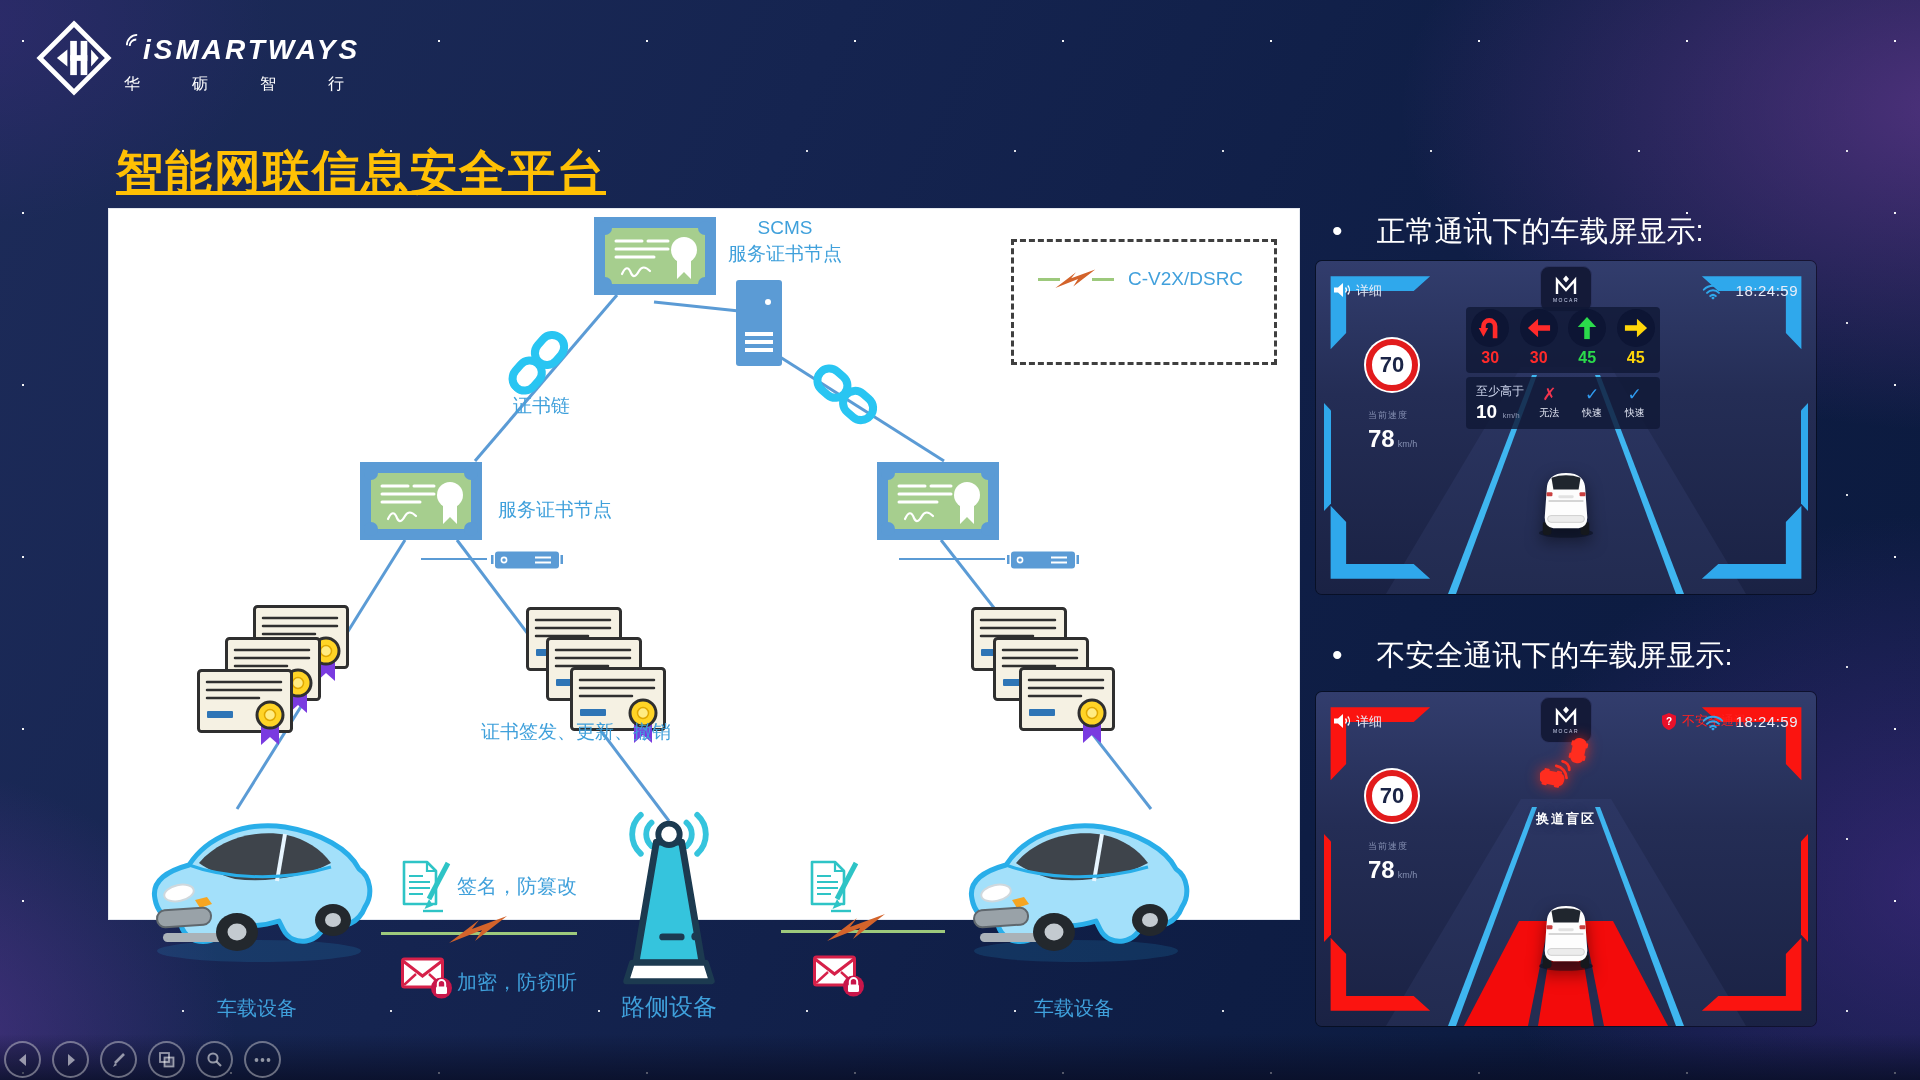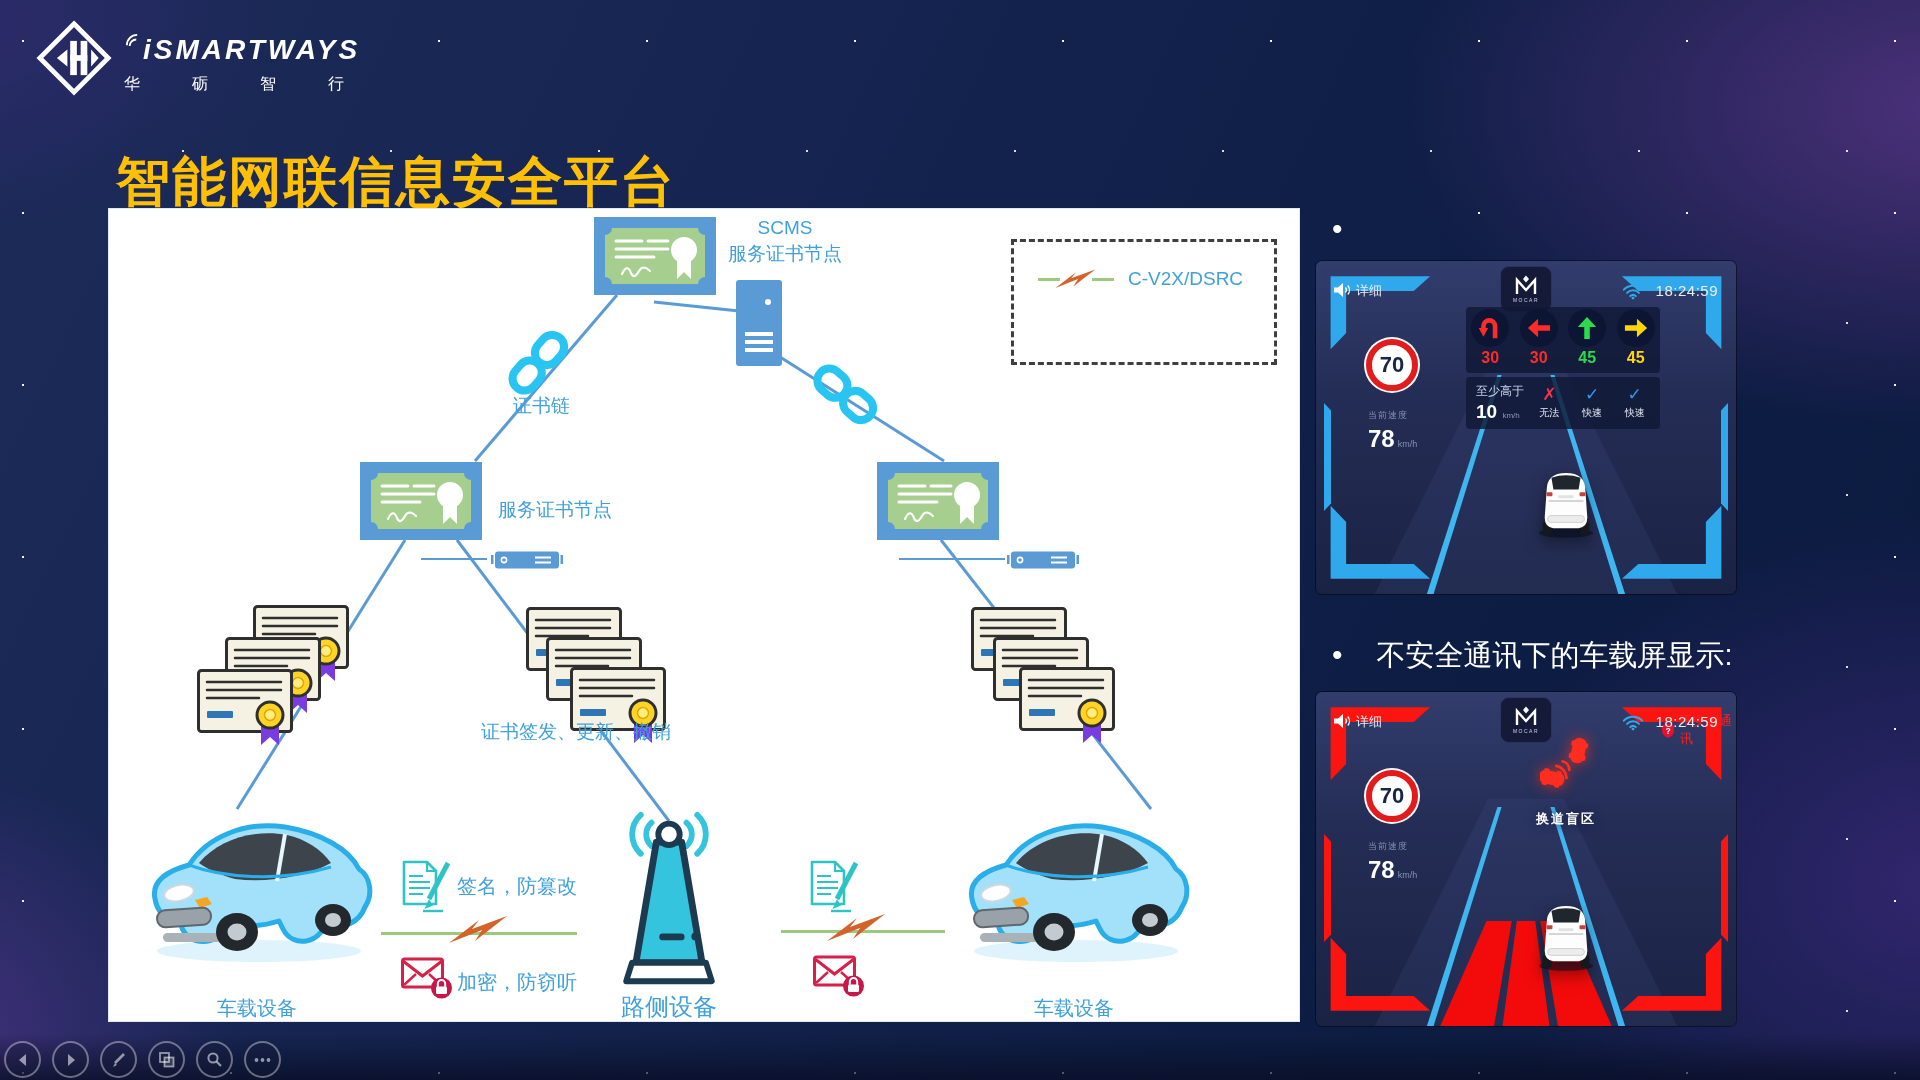--- a/index.html
+++ b/index.html
@@ -26,7 +26,7 @@
   .brand-texts{margin-left:12px;margin-top:14px;}
   .brand-name{color:#fff;font-size:28px;font-weight:bold;font-style:italic;letter-spacing:3px;}
   .brand-cn{color:#fff;font-size:16px;letter-spacing:52px;margin-top:8px;white-space:nowrap;}
-  .page-title{position:absolute;left:116px;top:110px;font-size:54px;font-weight:800;color:#FFC004;letter-spacing:2px;}
+  .page-title{position:absolute;left:116px;top:110px;font-size:47px;font-weight:800;color:#FFC004;letter-spacing:2px;text-decoration:underline;}
 
   
   .panel{position:absolute;left:108px;top:208px;width:1192px;height:814px;background:#fff;border:1px solid #e4e8ef;}

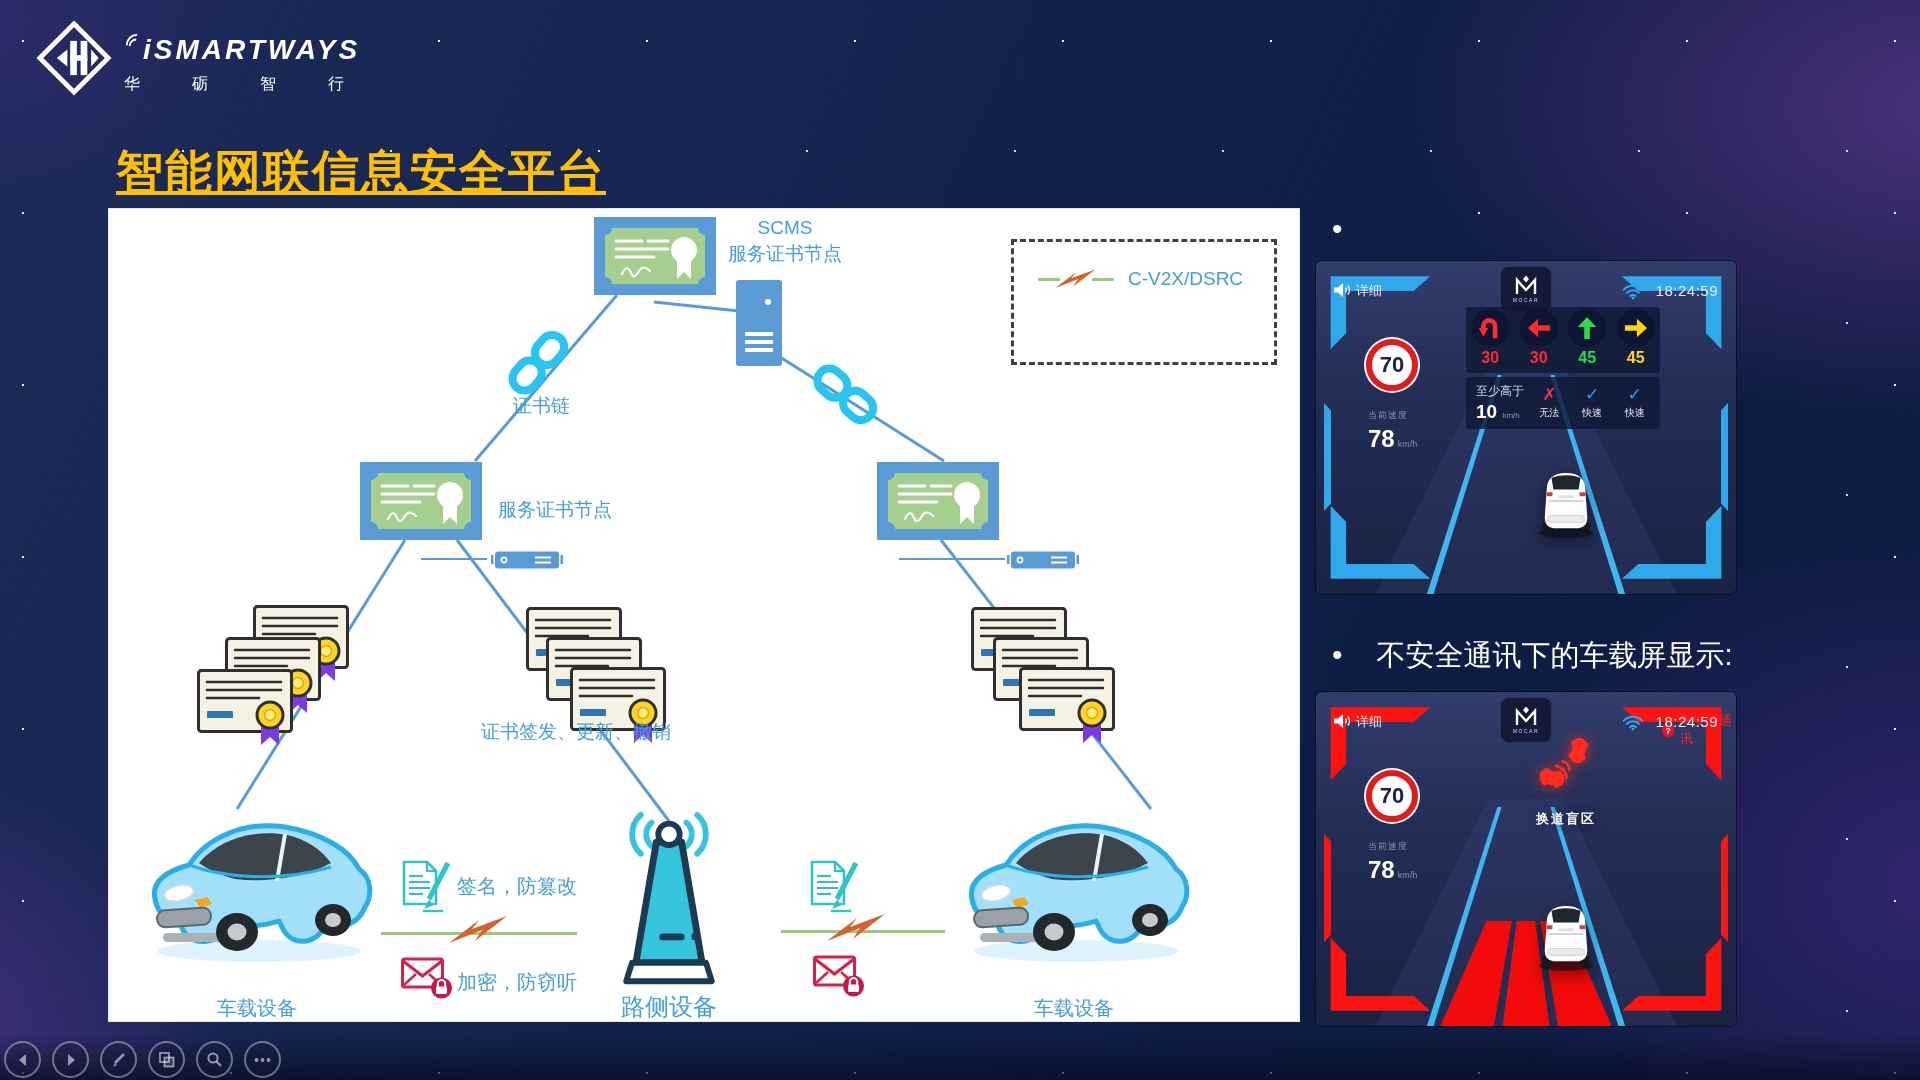--- a/index.html
+++ b/index.html
@@ -29,7 +29,7 @@
   .page-title{position:absolute;left:116px;top:110px;font-size:47px;font-weight:800;color:#FFC004;letter-spacing:2px;text-decoration:underline;}
 
   
-  .panel{position:absolute;left:108px;top:208px;width:1192px;height:814px;background:#fff;border:1px solid #e4e8ef;}
+  .panel{position:absolute;left:108px;top:208px;width:1192px;height:712px;background:#fff;border:1px solid #e4e8ef;}
   .dlabel{position:absolute;color:#3FA0DB;font-size:19px;white-space:nowrap;}
   .legend{position:absolute;left:902px;top:30px;width:266px;height:126px;border:3px dashed #3f3f3f;padding:14px 0 0 24px;}
   .legend-row{display:flex;align-items:center;height:46px;}

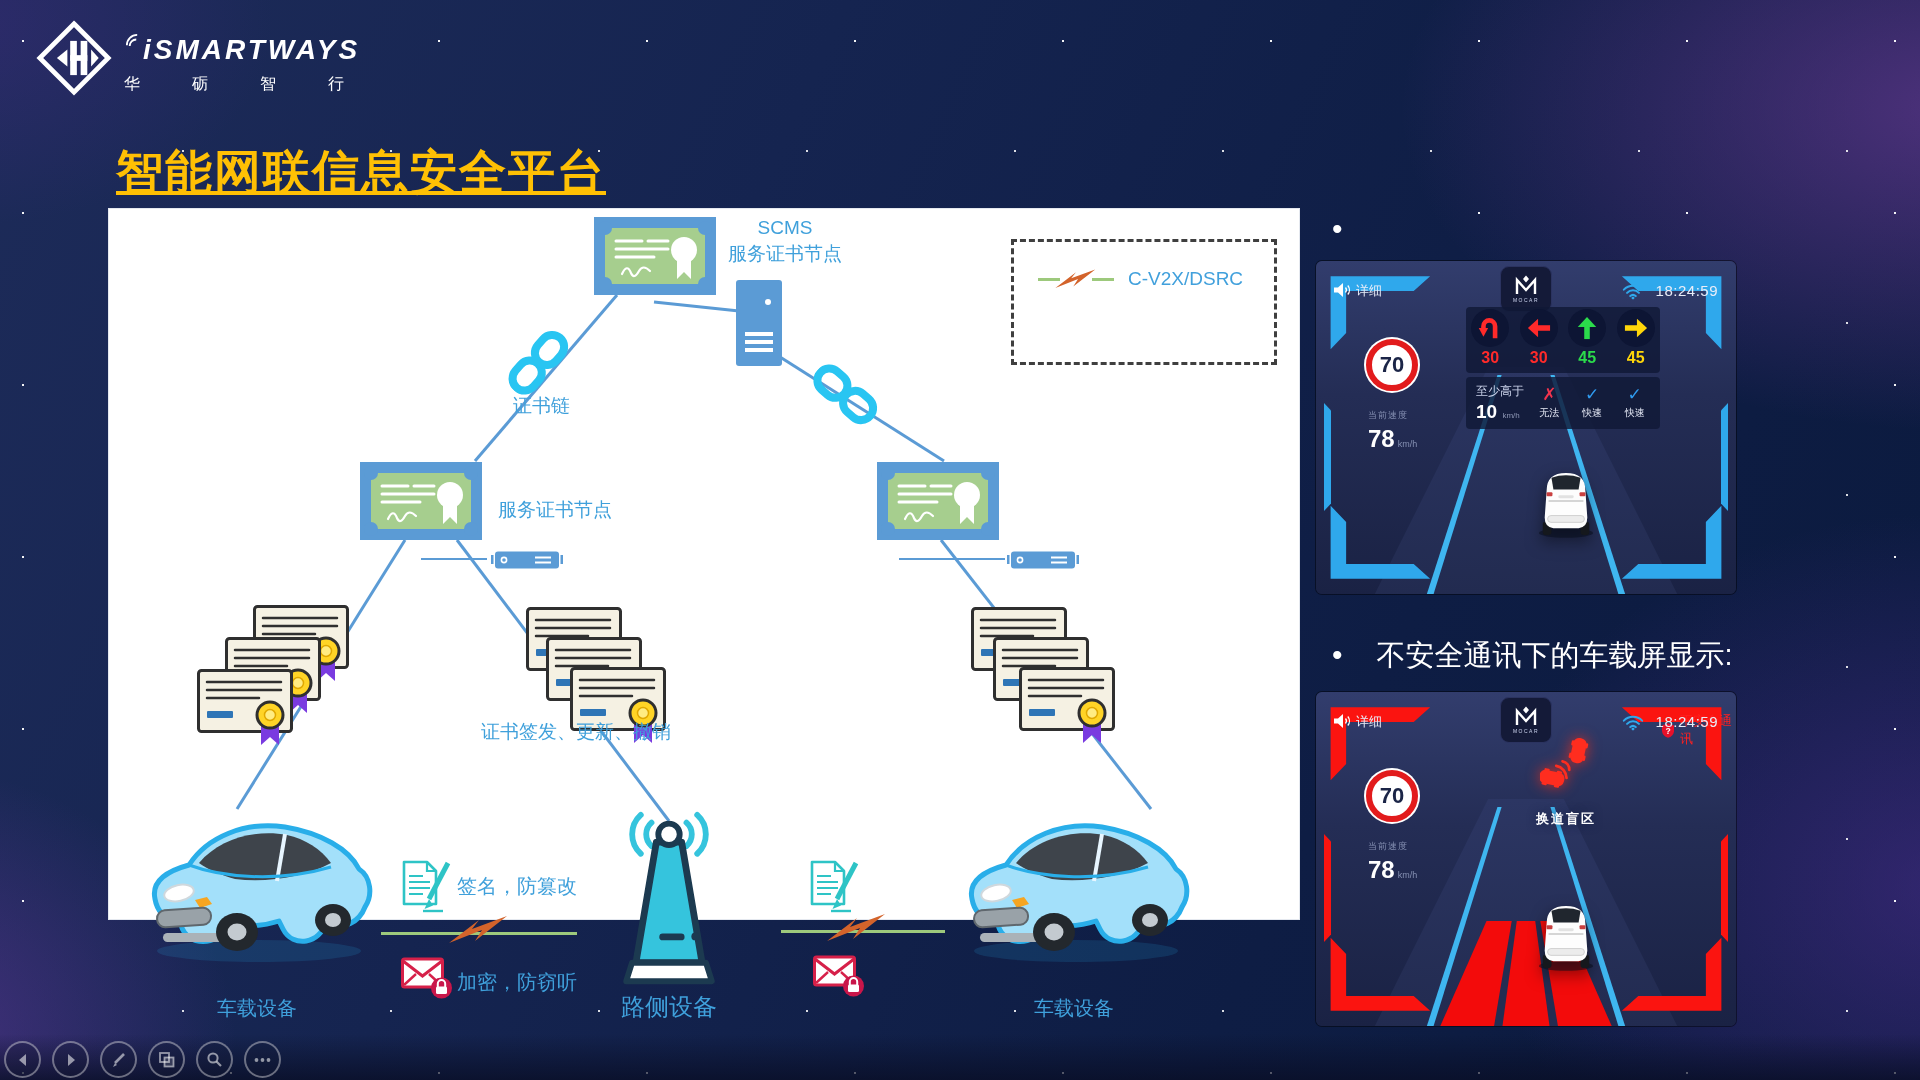--- a/index.html
+++ b/index.html
@@ -448,6 +448,7 @@
 
   <div class="rheading" style="left:1332px;top:212px">
     <span class="bullet">•</span>
+    <span>正常通讯下的车载屏显示:</span>
   </div>
 
   <div class="screen screen-normal">

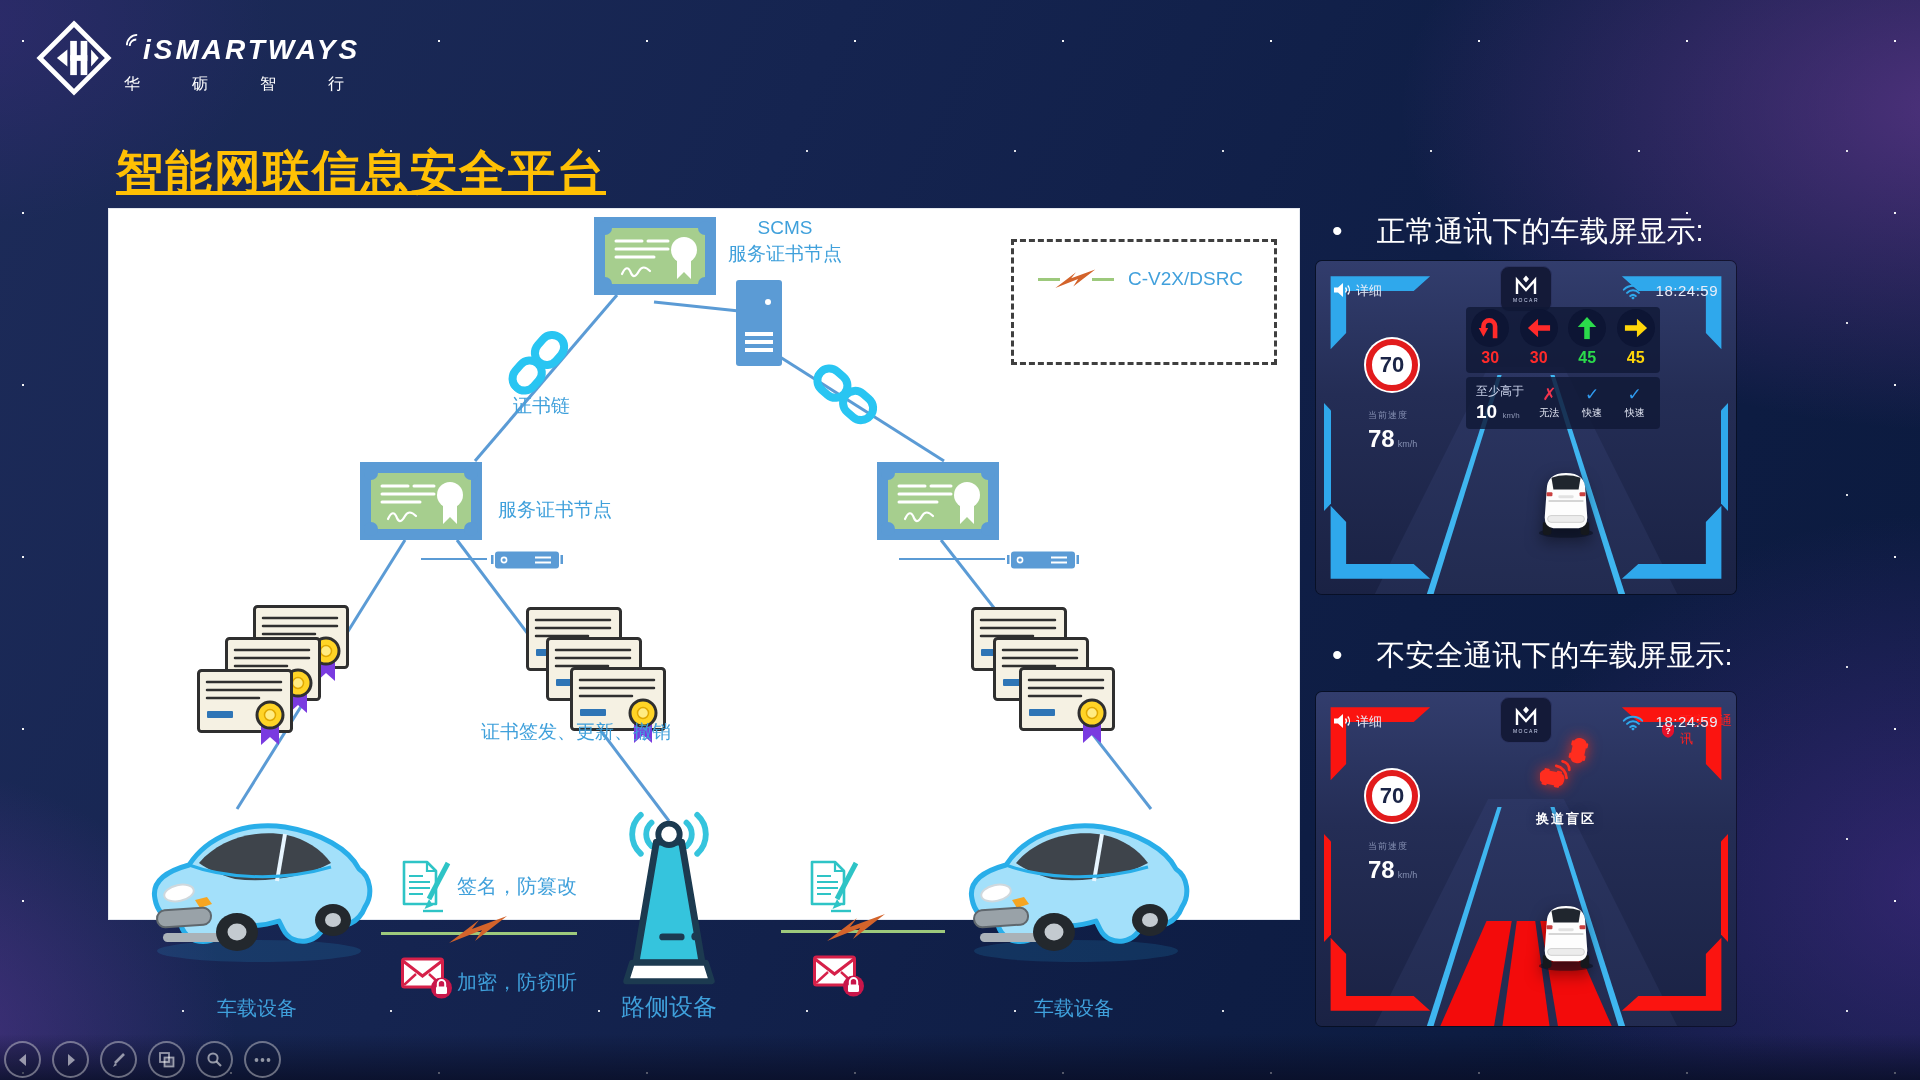--- a/index.html
+++ b/index.html
@@ -42,7 +42,7 @@
   
   .rheading{position:absolute;color:#fff;font-size:29px;display:flex;align-items:baseline;}
   .rheading .bullet{font-size:30px;margin-right:34px;}
-  .screen{position:absolute;left:1316px;width:420px;border-radius:6px;overflow:hidden;
+  .screen{position:absolute;left:1316px;width:500px;border-radius:6px;overflow:hidden;
     background:linear-gradient(180deg,#323d6d 0%,#242d55 40%,#1a2244 100%);box-shadow:0 0 0 1px rgba(0,0,0,.45);}
   .screen-normal{top:261px;height:333px;--accent:#2FA8EC;}
   .screen-unsafe{top:692px;height:334px;--accent:#FB1410;}

